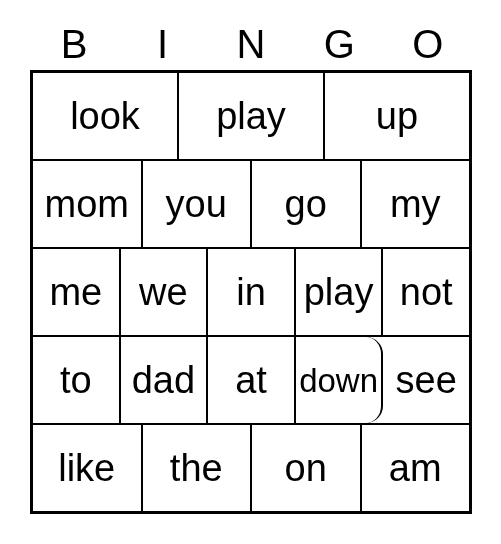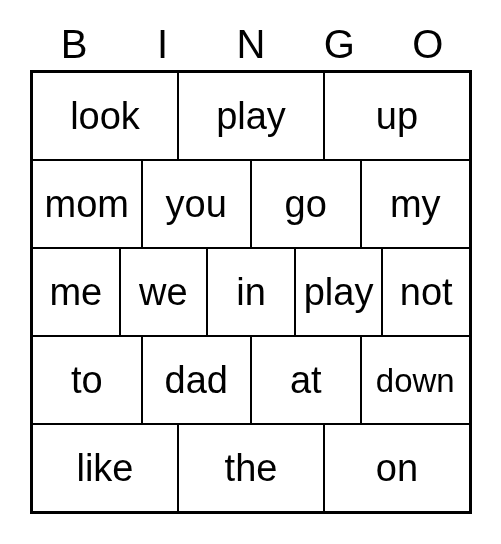--- a/index.html
+++ b/index.html
@@ -127,6 +127,7 @@
       <div class="grid-cell">dad</div>
       <div class="grid-cell">at</div>
       <div class="grid-cell long">down</div>
+      <div class="grid-cell">see</div>
     </div>
 
     <div class="grid-row">

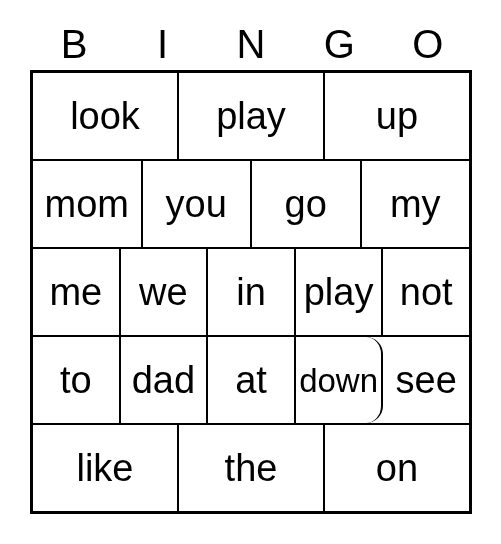--- a/index.html
+++ b/index.html
@@ -134,6 +134,7 @@
       <div class="grid-cell">like</div>
       <div class="grid-cell">the</div>
       <div class="grid-cell">on</div>
+      <div class="grid-cell">am</div>
     </div>
 
   </div>

